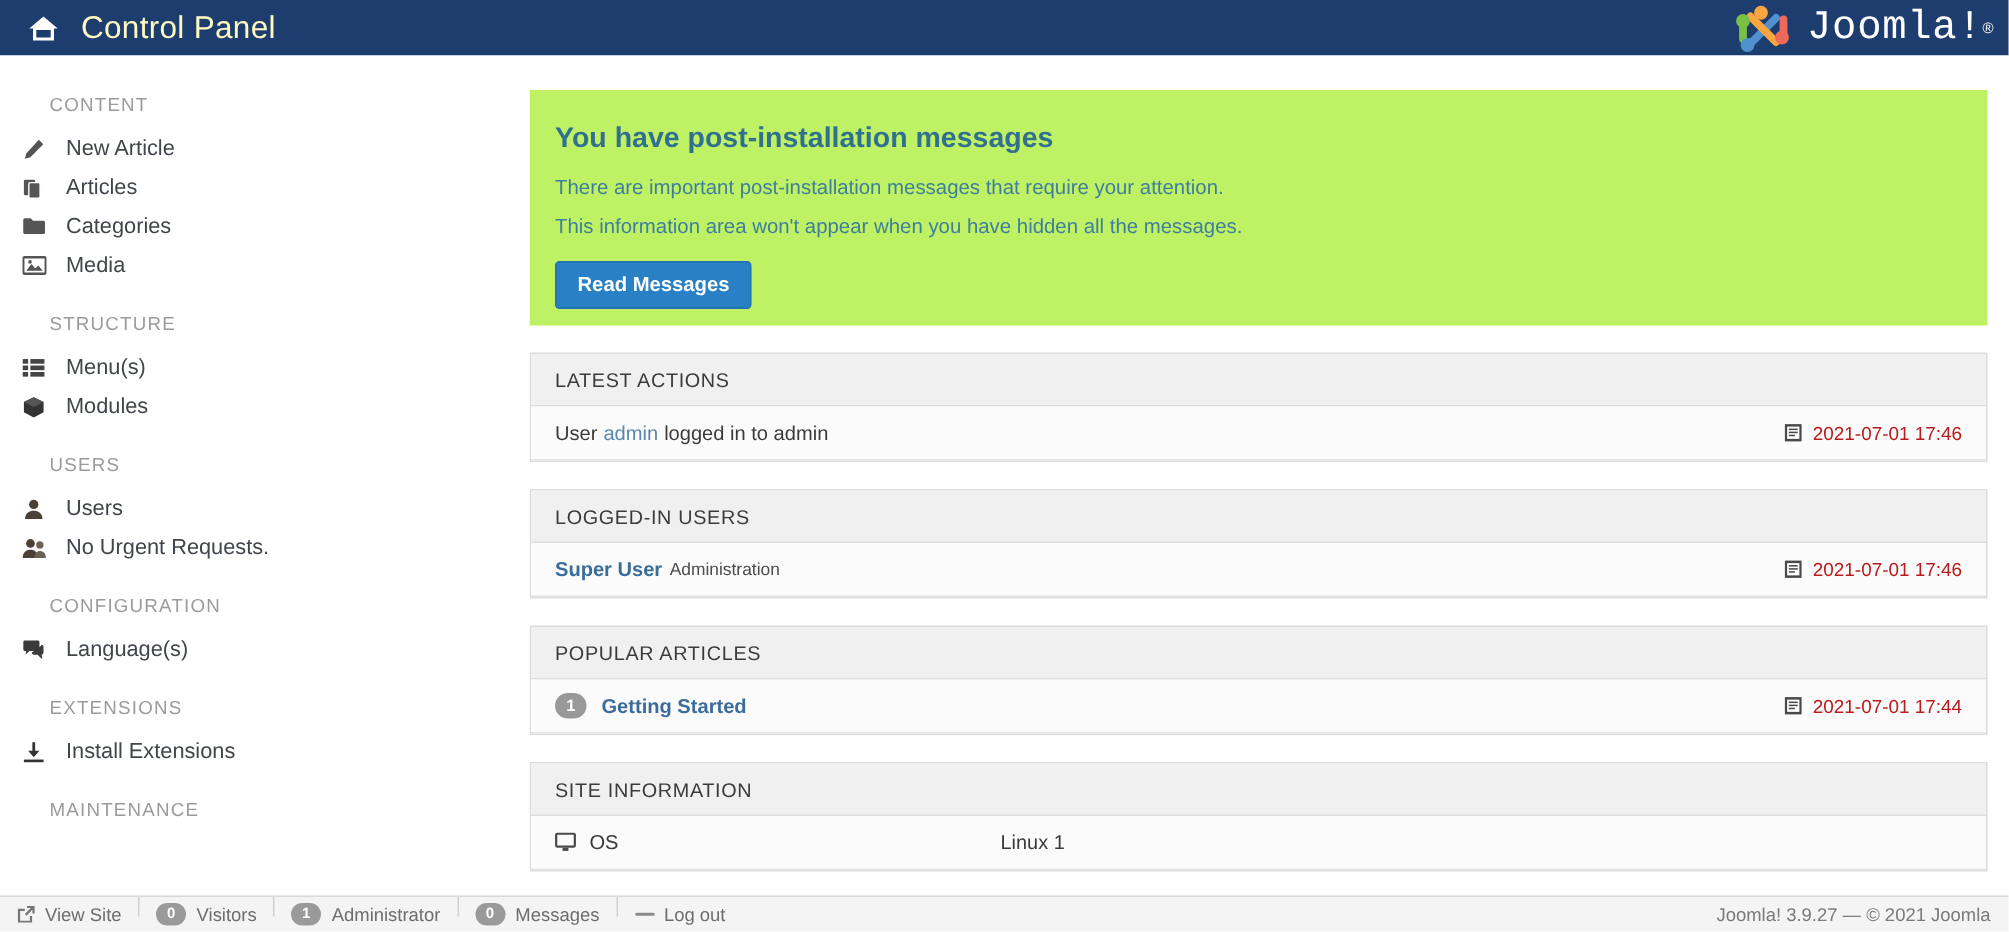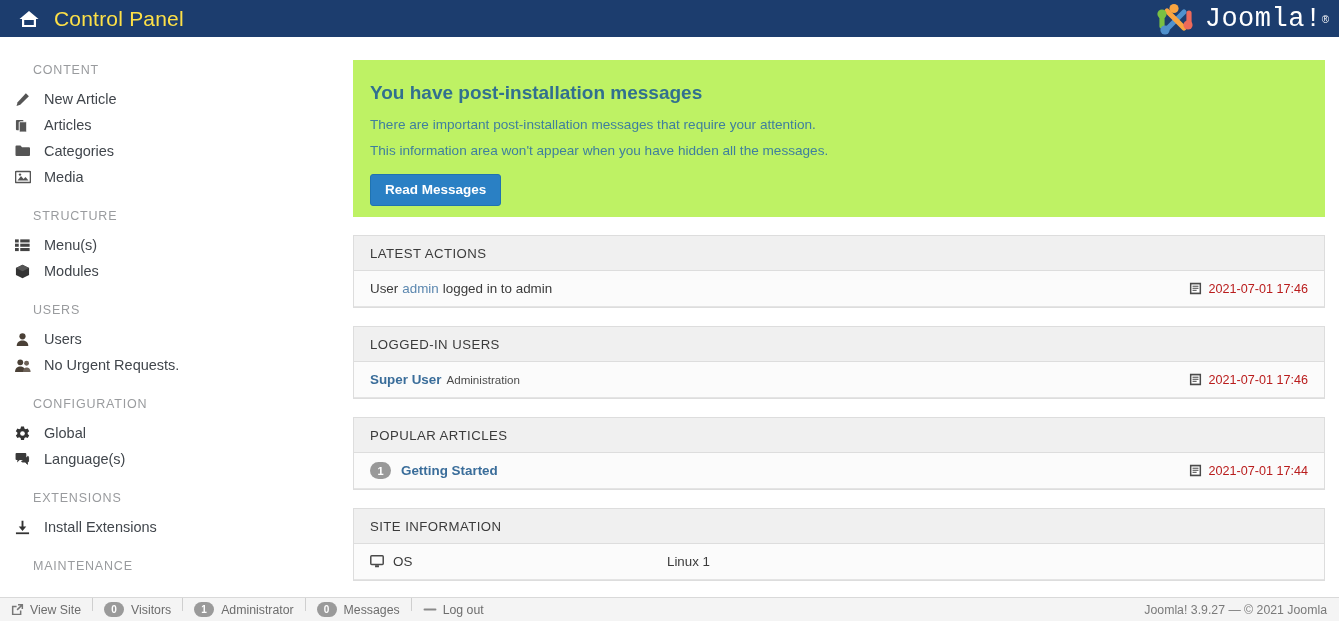--- a/index.html
+++ b/index.html
@@ -23,7 +23,7 @@
     display: flex; align-items: center; justify-content: center;
   }
   #header .title {
-    color: #fde047;
+    color: #fef9c3;
     font-size: 21px;
     letter-spacing: .2px;
   }

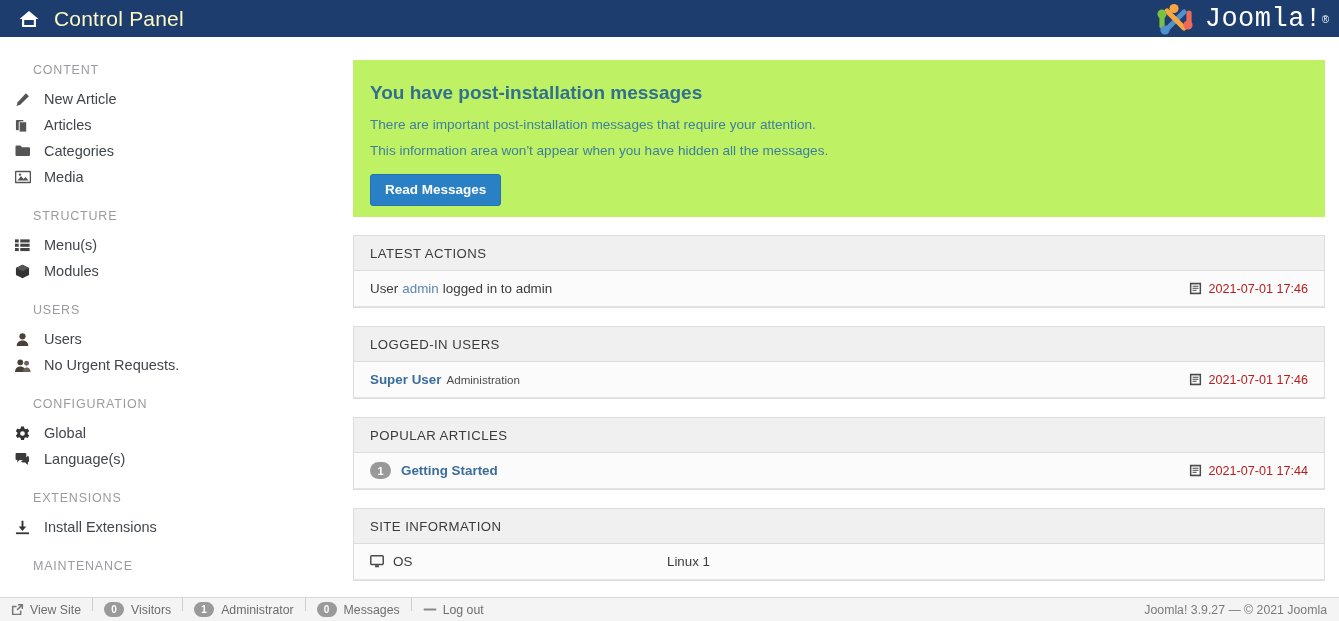--- a/index.html
+++ b/index.html
@@ -291,15 +291,6 @@
       <div class="side-group-title">CONFIGURATION</div>
       <div class="side-item">
         <span class="ico">
-          <svg width="15" height="15" viewBox="0 0 16 16">
-            <path d="M6.4 0.6 h3.2 l.4 2.1 1.5 .85 2-.8 1.6 2.75 -1.6 1.4 v1.7 l1.6 1.4 -1.6 2.75 -2-.8 -1.5 .85 -.4 2.1 h-3.2 l-.4-2.1 -1.5-.85 -2 .8 -1.6-2.75 1.6-1.4 v-1.7 l-1.6-1.4 1.6-2.75 2 .8 1.5-.85 Z" fill="#333"></path>
-            <circle cx="8" cy="8" r="2.5" fill="#fff"></circle>
-          </svg>
-        </span>
-        <span class="lbl">Global</span>
-      </div>
-      <div class="side-item">
-        <span class="ico">
           <svg width="16" height="14" viewBox="0 0 17 14">
             <path d="M0.6 1.6 A1 1 0 0 1 1.6 0.6 L11 0.6 A1 1 0 0 1 12 1.6 L12 7 A1 1 0 0 1 11 8 L5 8 L2.2 10.6 L2.6 8 L1.6 8 A1 1 0 0 1 0.6 7 Z" fill="#3a3a3a"></path>
             <path d="M13.4 4.2 A1 1 0 0 1 14.4 5.2 L14.4 9.2 A1 1 0 0 1 13.4 10.2 L13 10.2 L13.3 12.6 L10.8 10.2 L8 10.2 A1 1 0 0 1 7 9.2 L7 9" fill="#3a3a3a" stroke="#3a3a3a" stroke-width="1"></path>

